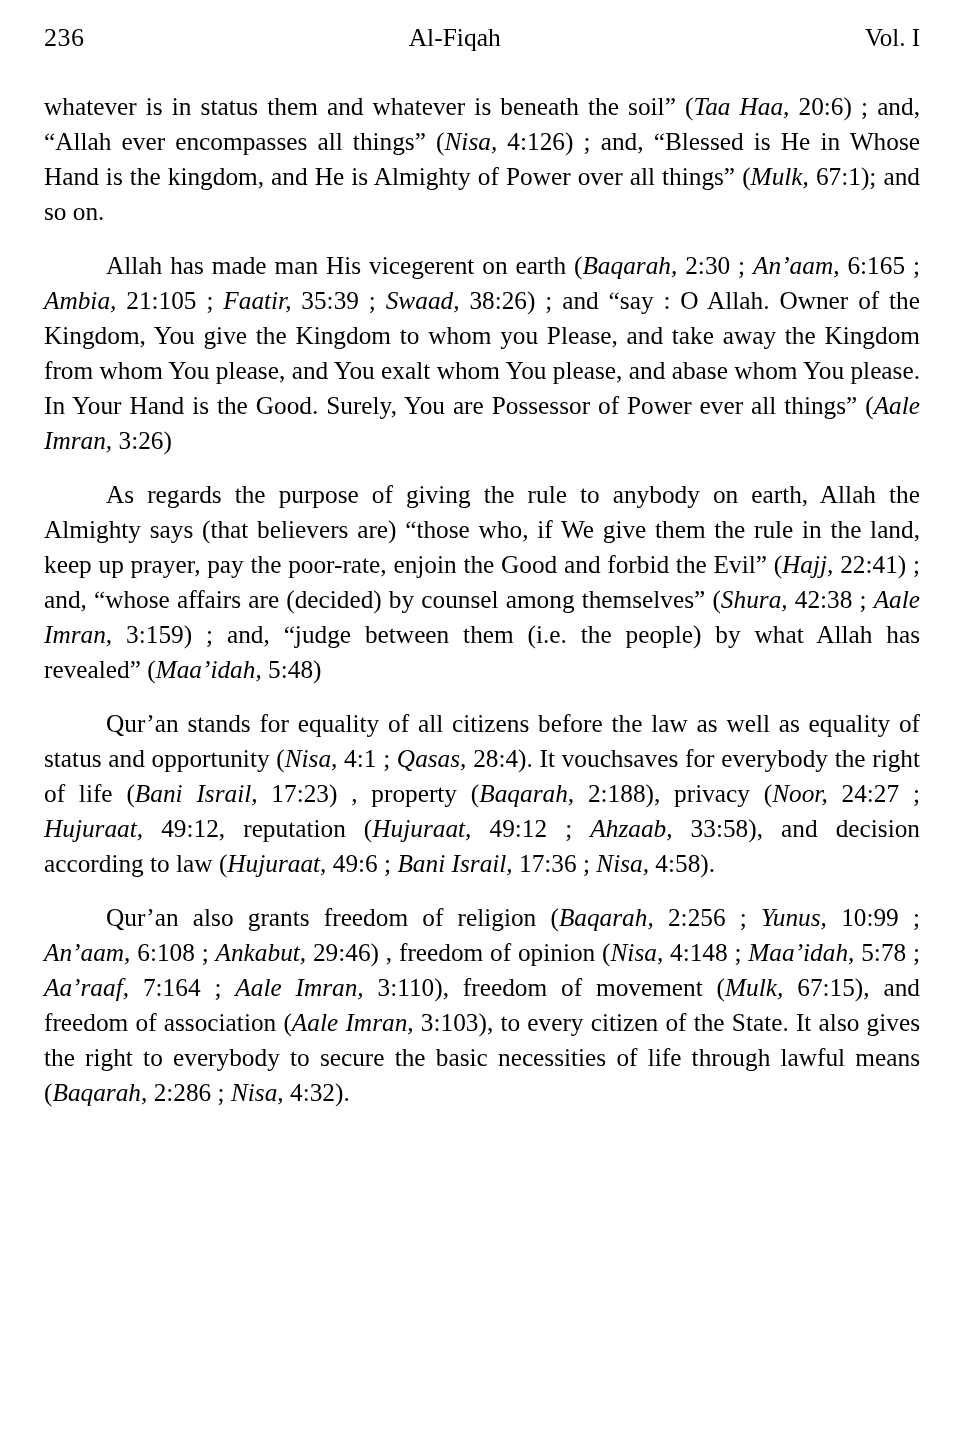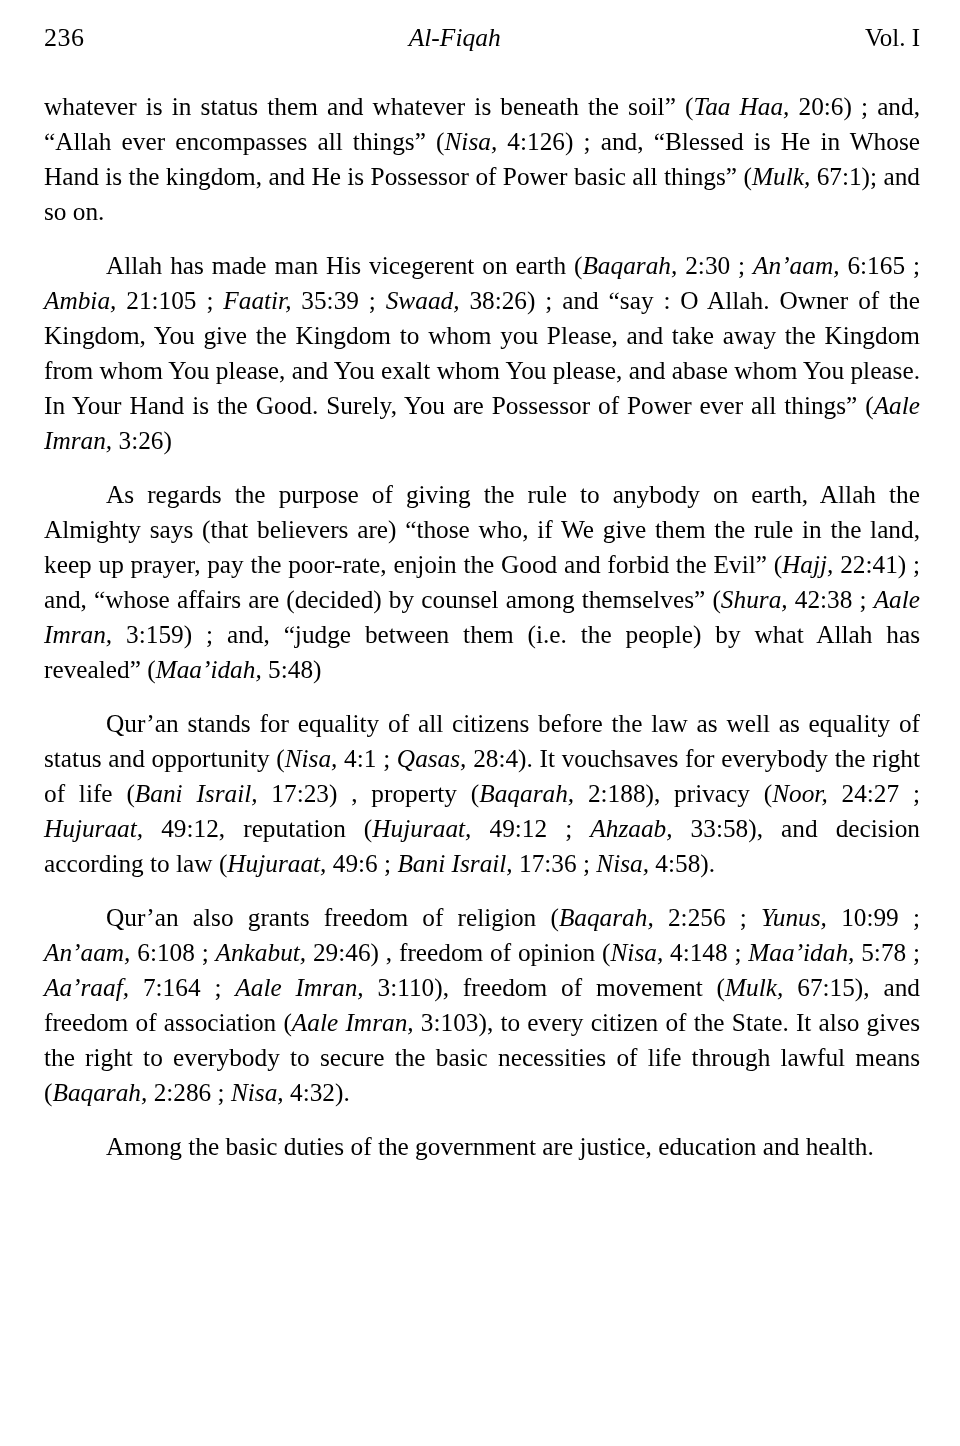--- a/index.html
+++ b/index.html
@@ -34,7 +34,6 @@
     letter-spacing: 0.5px;
   }
   .running-head .book-title {
-    font-style: italic;
     font-size: 25.5px;
     margin-left: -40px;
   }

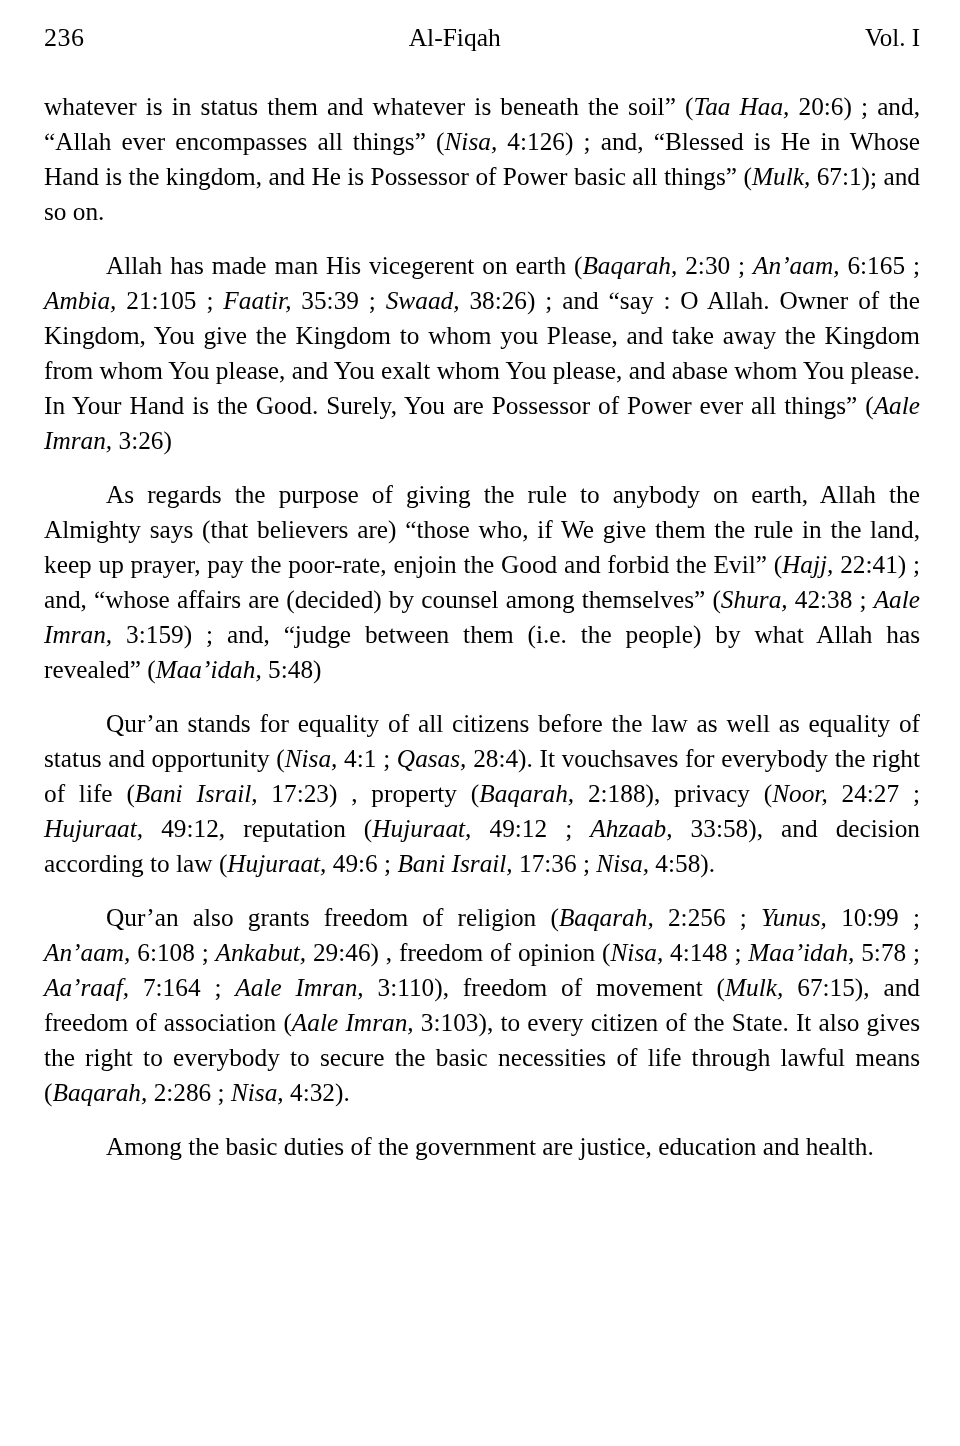--- a/index.html
+++ b/index.html
@@ -75,7 +75,7 @@
   </div>
 
   <div class="body-text">
-      <p class="no-indent"><span>whatever is in status them and whatever is beneath the soil” (</span><i>Taa Haa,</i><span> 20:6) ; and, “Allah ever encompasses all things” (</span><i>Nisa,</i><span> 4:126) ; and, “Blessed is He in Whose Hand is the kingdom, and He is Possessor of Power basic all things” (</span><i>Mulk,</i><span> 67:1); and so on.</span></p>
+      <p class="no-indent"><span>whatever is in status them and whatever is beneath the soil” (</span><i>Taa Haa,</i><span> 20:6) ; and, “Allah ever encompasses all things” (</span><i>Nisa,</i><span> 4:126) ; and, “Blessed is He in Whose Hand is the kingdom, and He is Almighty of Power over all things” (</span><i>Mulk,</i><span> 67:1); and so on.</span></p>
       <p><span>Allah has made man His vicegerent on earth (</span><i>Baqarah,</i><span> 2:30 ; </span><i>An’aam,</i><span> 6:165 ; </span><i>Ambia,</i><span> 21:105 ; </span><i>Faatir,</i><span> 35:39 ; </span><i>Swaad,</i><span> 38:26) ; and “say : O Allah. Owner of the Kingdom, You give the Kingdom to whom you Please, and take away the Kingdom from whom You please, and You exalt whom You please, and abase whom You please. In Your Hand is the Good. Surely, You are Possessor of Power ever all things” (</span><i>Aale Imran,</i><span> 3:26)</span></p>
       <p><span>As regards the purpose of giving the rule to anybody on earth, Allah the Almighty says (that believers are) “those who, if We give them the rule in the land, keep up prayer, pay the poor-rate, enjoin the Good and forbid the Evil” (</span><i>Hajj,</i><span> 22:41) ; and, “whose affairs are (decided) by counsel among themselves” (</span><i>Shura,</i><span> 42:38 ; </span><i>Aale Imran,</i><span> 3:159) ; and, “judge between them (i.e. the people) by what Allah has revealed” (</span><i>Maa’idah,</i><span> 5:48)</span></p>
       <p><span>Qur’an stands for equality of all citizens before the law as well as equality of status and opportunity (</span><i>Nisa,</i><span> 4:1 ; </span><i>Qasas,</i><span> 28:4). It vouchsaves for everybody the right of life (</span><i>Bani Israil,</i><span> 17:23) , property (</span><i>Baqarah,</i><span> 2:188), privacy (</span><i>Noor,</i><span> 24:27 ; </span><i>Hujuraat,</i><span> 49:12, reputation (</span><i>Hujuraat,</i><span> 49:12 ; </span><i>Ahzaab,</i><span> 33:58), and decision according to law (</span><i>Hujuraat,</i><span> 49:6 ; </span><i>Bani Israil,</i><span> 17:36 ; </span><i>Nisa,</i><span> 4:58).</span></p>

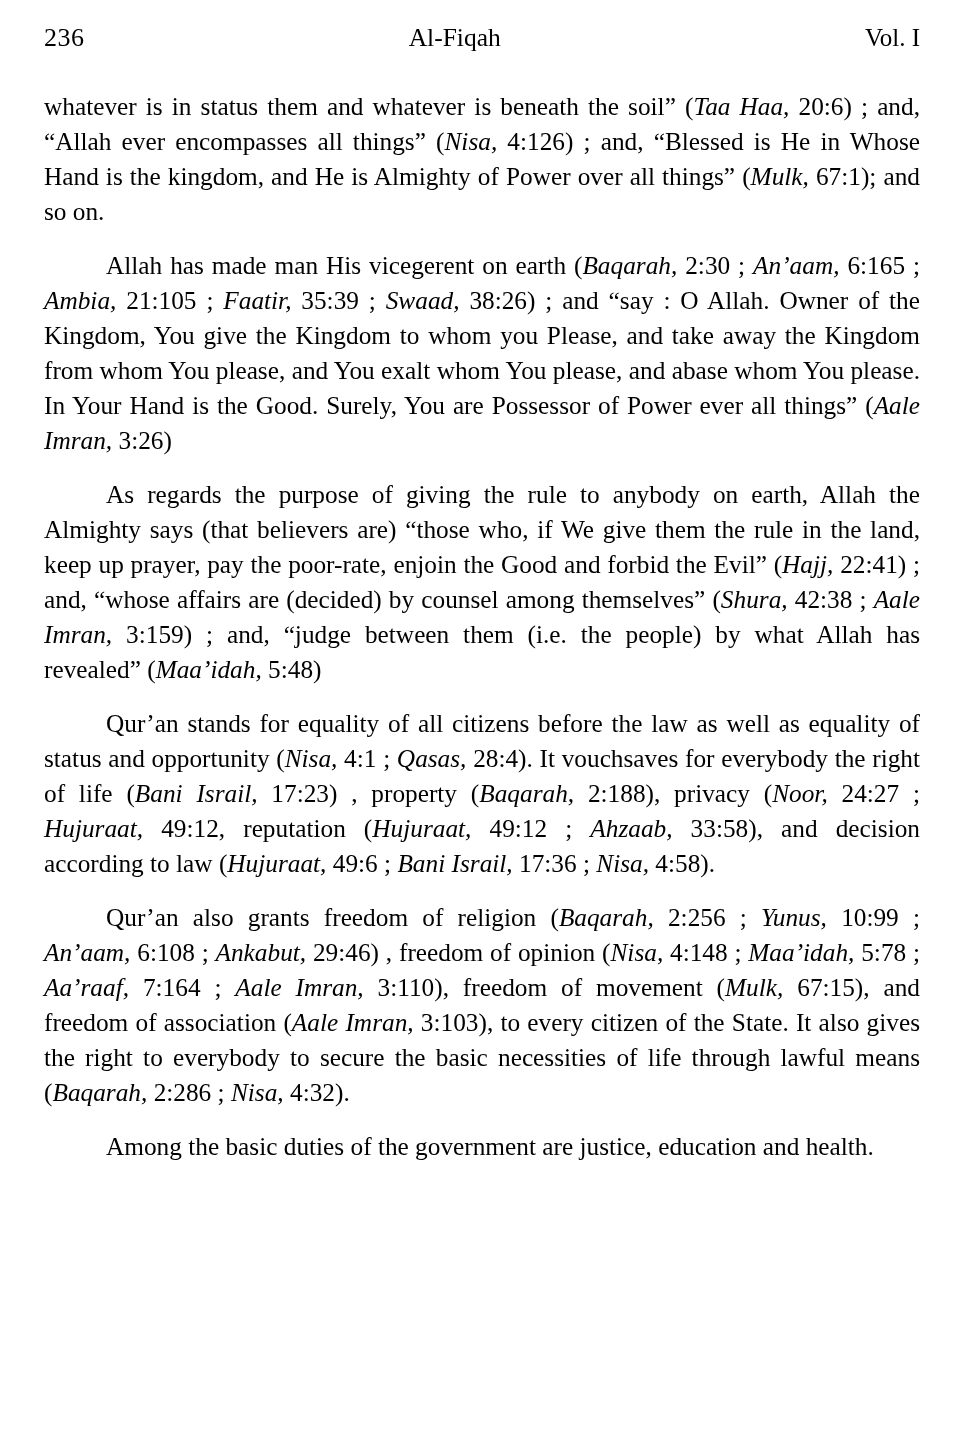--- a/index.html
+++ b/index.html
@@ -80,7 +80,6 @@
       <p><span>As regards the purpose of giving the rule to anybody on earth, Allah the Almighty says (that believers are) “those who, if We give them the rule in the land, keep up prayer, pay the poor-rate, enjoin the Good and forbid the Evil” (</span><i>Hajj,</i><span> 22:41) ; and, “whose affairs are (decided) by counsel among themselves” (</span><i>Shura,</i><span> 42:38 ; </span><i>Aale Imran,</i><span> 3:159) ; and, “judge between them (i.e. the people) by what Allah has revealed” (</span><i>Maa’idah,</i><span> 5:48)</span></p>
       <p><span>Qur’an stands for equality of all citizens before the law as well as equality of status and opportunity (</span><i>Nisa,</i><span> 4:1 ; </span><i>Qasas,</i><span> 28:4). It vouchsaves for everybody the right of life (</span><i>Bani Israil,</i><span> 17:23) , property (</span><i>Baqarah,</i><span> 2:188), privacy (</span><i>Noor,</i><span> 24:27 ; </span><i>Hujuraat,</i><span> 49:12, reputation (</span><i>Hujuraat,</i><span> 49:12 ; </span><i>Ahzaab,</i><span> 33:58), and decision according to law (</span><i>Hujuraat,</i><span> 49:6 ; </span><i>Bani Israil,</i><span> 17:36 ; </span><i>Nisa,</i><span> 4:58).</span></p>
       <p><span>Qur’an also grants freedom of religion (</span><i>Baqarah,</i><span> 2:256 ; </span><i>Yunus,</i><span> 10:99 ; </span><i>An’aam,</i><span> 6:108 ; </span><i>Ankabut,</i><span> 29:46) , freedom of opinion (</span><i>Nisa,</i><span> 4:148 ; </span><i>Maa’idah,</i><span> 5:78 ; </span><i>Aa’raaf,</i><span> 7:164 ; </span><i>Aale Imran,</i><span> 3:110), freedom of movement (</span><i>Mulk,</i><span> 67:15), and freedom of association (</span><i>Aale Imran,</i><span> 3:103), to every citizen of the State. It also gives the right to everybody to secure the basic necessities of life through lawful means (</span><i>Baqarah,</i><span> 2:286 ; </span><i>Nisa,</i><span> 4:32).</span></p>
-      <p class="last"><span>Among the basic duties of the government are justice, education and health.</span></p>
     </div>
 
 </div>

